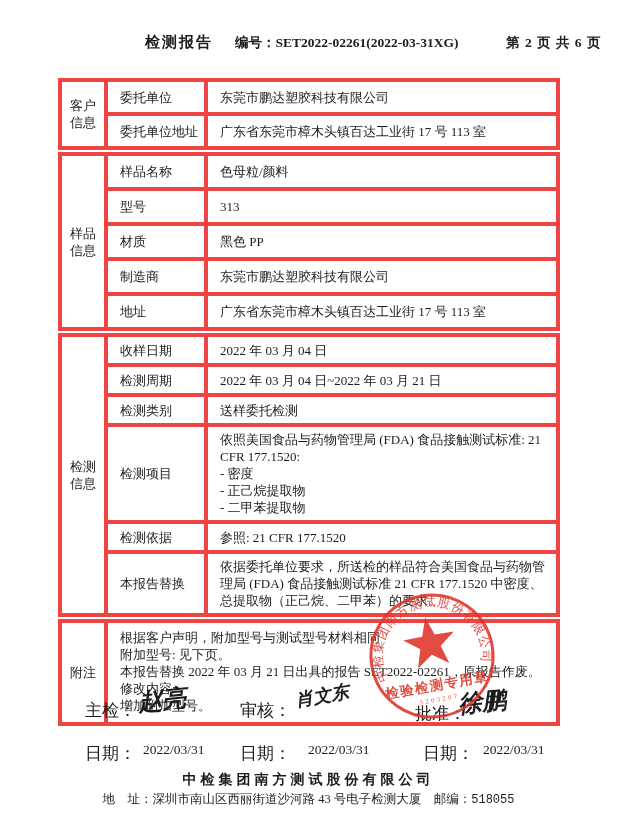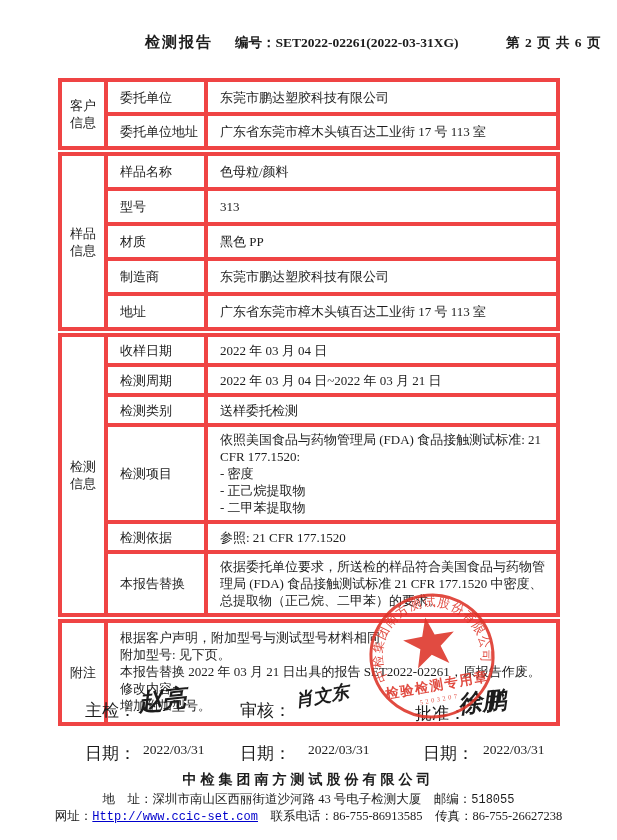--- a/index.html
+++ b/index.html
@@ -203,9 +203,6 @@
   <div class="footer-line f1">
     <span>地　址：</span><span>深圳市南山区西丽街道沙河路 43 号电子检测大厦</span><span>　邮编：</span><span class="mono">518055</span>
   </div>
-  <div class="footer-line f2">
-    <span>网址：</span><a class="footer-link" href="#">Http://www.ccic-set.com</a><span>　联系电话：</span><span>86-755-86913585</span><span>　传真：</span><span>86-755-26627238</span>
-  </div>
 
 </div>
 

